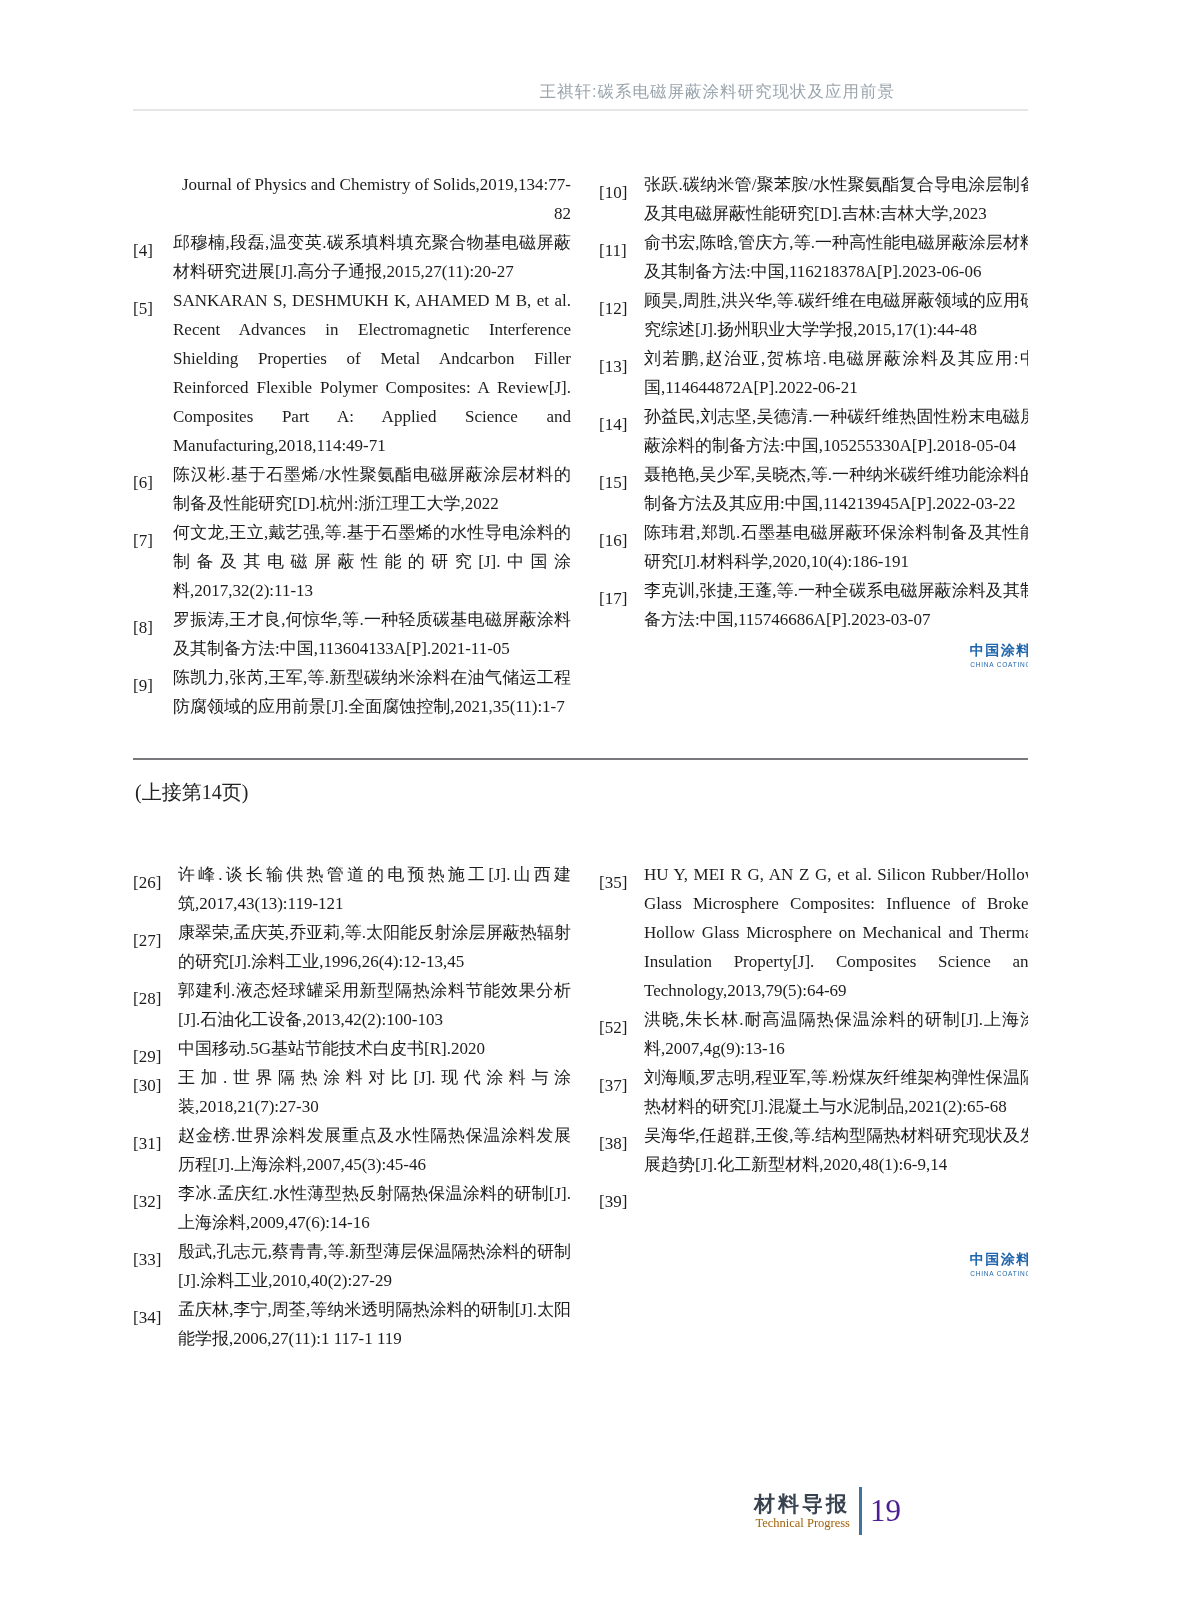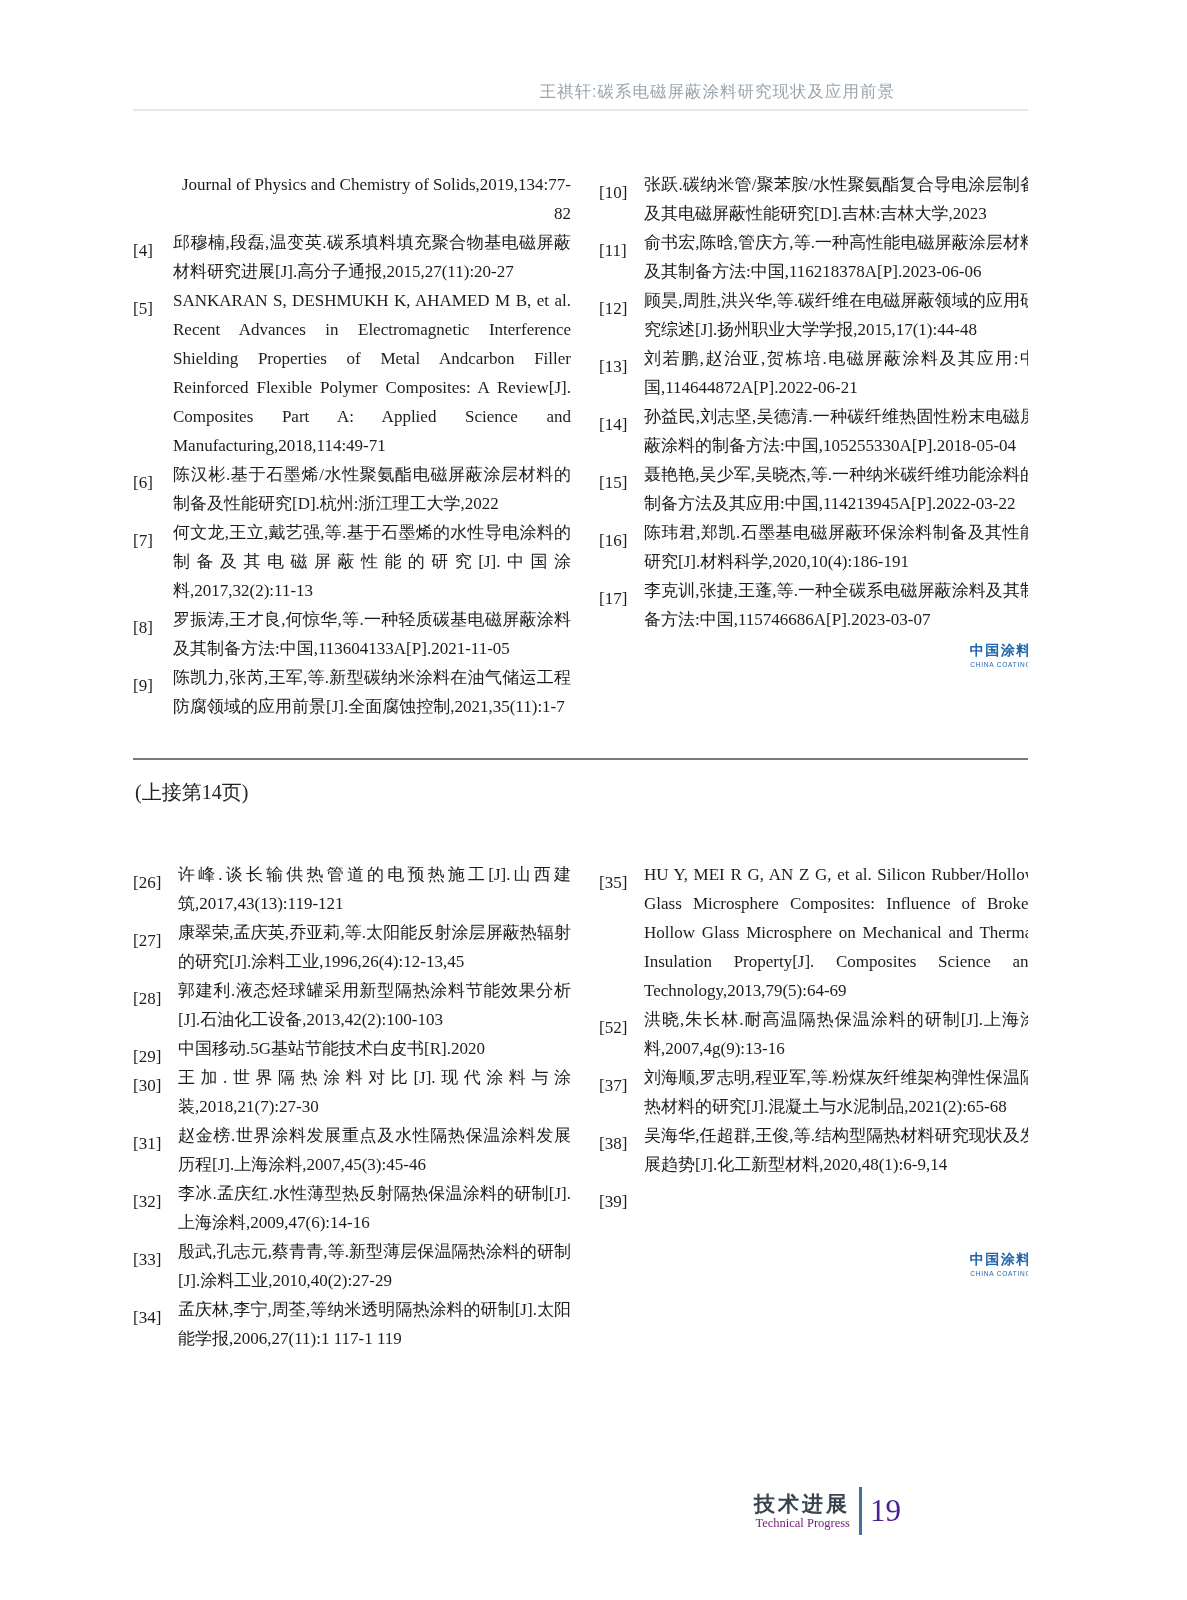--- a/index.html
+++ b/index.html
@@ -221,7 +221,7 @@
 
   <div class="footer">
     <div class="footer-labels">
-      <div class="f-cn">技术进展</div>
+      <div class="f-cn">材料导报</div>
       <div class="f-en">Technical Progress</div>
     </div>
     <div class="f-bar" style="background: rgb(65, 115, 159);"></div>

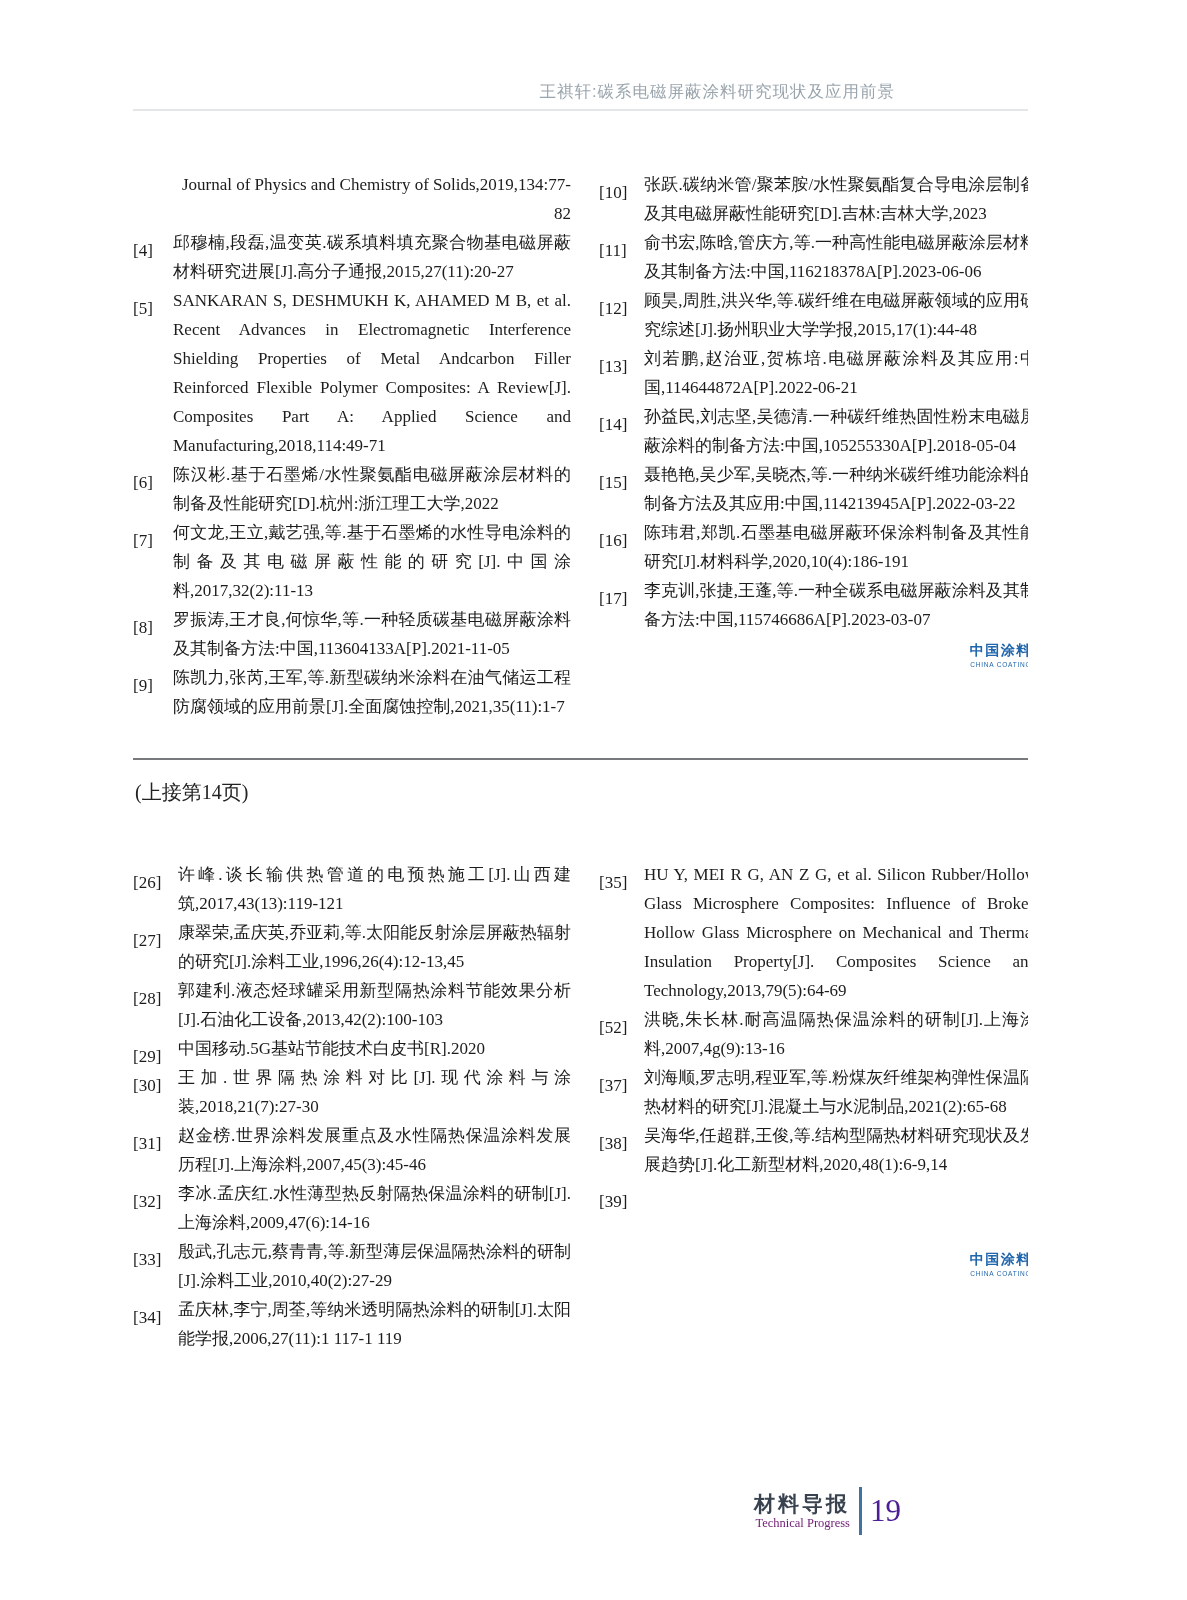--- a/index.html
+++ b/index.html
@@ -32,7 +32,7 @@
   .footer-labels{text-align:right;margin-right:9px;}
   .f-cn{font-size:21px;font-weight:700;color:#39434f;letter-spacing:3px;line-height:24px;
         font-family:"Liberation Sans","DejaVu Sans",sans-serif;}
-  .f-en{font-size:12.5px;color:#701a75;line-height:15px;margin-top:0;}
+  .f-en{font-size:12.5px;color:#a16207;line-height:15px;margin-top:0;}
   .f-bar{width:3px;height:48px;margin-right:8px;}
   .f-page{font-size:31px;line-height:48px;align-self:flex-end;}
 </style>

